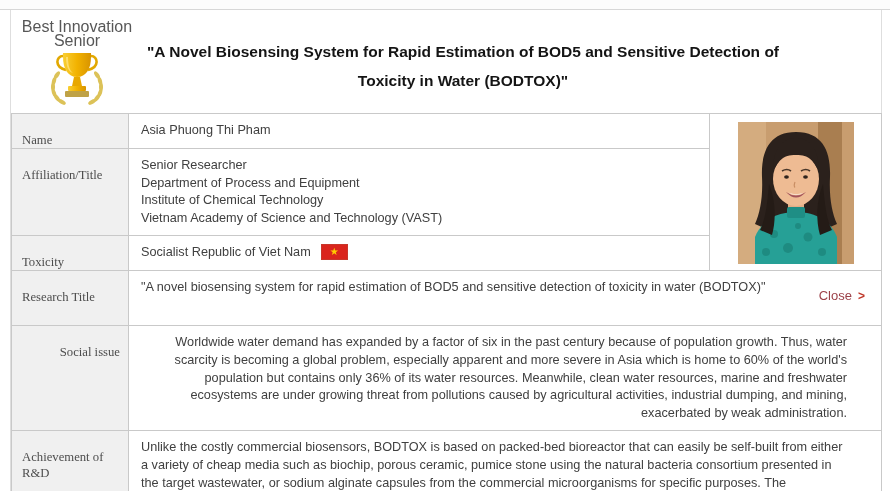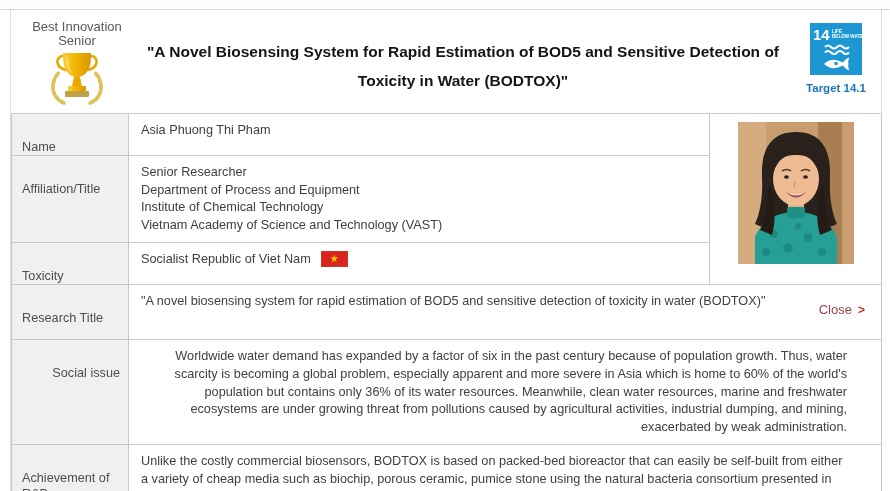--- a/index.html
+++ b/index.html
@@ -15,7 +15,7 @@
   
   .header { position:relative; width:100%; height:103px; }
   .award  { position:absolute; left:6px; top:10px; width:120px; text-align:center;
-            color:#575757; font-size:13px; line-height:13.5px; }
+            color:#575757; font-size:16px; line-height:13.5px; }
   .award svg { margin-top:3px; }
   .header-title { position:absolute; left:118px; top:27px; width:668px; text-align:center;
                   font-size:15.5px; font-weight:bold; color:#141414; line-height:29px; }

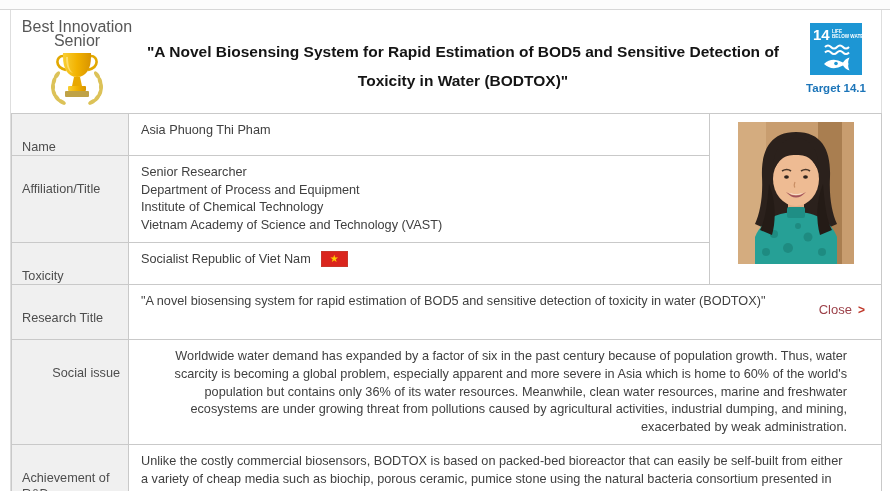--- a/index.html
+++ b/index.html
@@ -94,25 +94,6 @@
 
       <div class="header-title">"A Novel Biosensing System for Rapid Estimation of BOD5 and Sensitive Detection of Toxicity in Water (BODTOX)"</div>
 
-      <div class="sdg">
-        <span>
-          <svg width="52" height="52" viewBox="0 0 52 52">
-            <rect width="52" height="52" fill="#1d96d4"></rect>
-            <text x="3" y="17" font-size="15" font-weight="bold" fill="#ffffff" font-family="Liberation Sans, sans-serif">14</text>
-            <text x="22" y="9.5" font-size="4.6" font-weight="bold" fill="#ffffff" font-family="Liberation Sans, sans-serif">LIFE</text>
-            <text x="22" y="15" font-size="4.6" font-weight="bold" fill="#ffffff" font-family="Liberation Sans, sans-serif">BELOW WATER</text>
-            <g stroke="#ffffff" stroke-width="2" fill="none">
-              <path d="M15 24 q3 -3.2 6 0 t6 0 t6 0 t6 0"></path>
-              <path d="M15 29.5 q3 -3.2 6 0 t6 0 t6 0 t6 0"></path>
-            </g>
-            <g>
-              <path d="M14 41 q8 -7.5 19 -1.5 q2.5 -4 6.5 -5 q-2 4.5 -1 6.5 q-1 2 1 6.5 q-4 -1 -6.5 -5 q-11 6 -19 -1.5 z" fill="#ffffff"></path>
-              <circle cx="26" cy="40.5" r="1.8" fill="#1d96d4"></circle>
-            </g>
-          </svg>
-        </span>
-        <div class="sdg-target">Target 14.1</div>
-      </div>
     </div>
 
     <table class="profile">

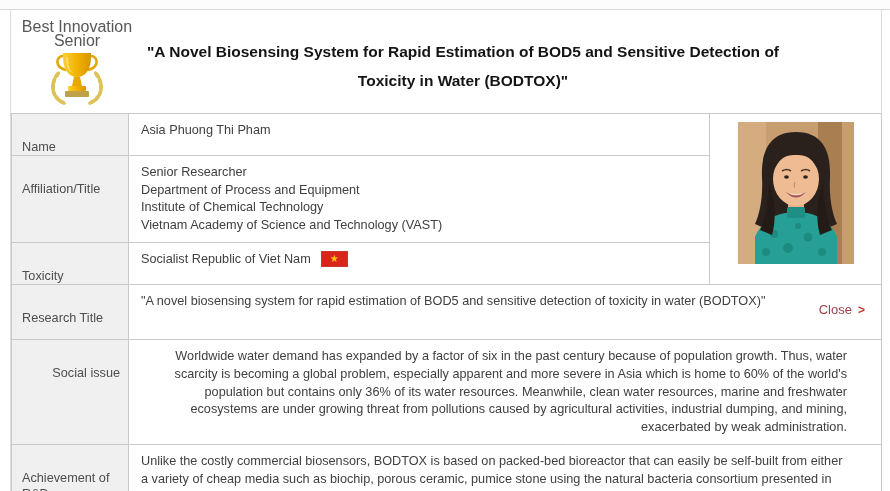--- a/index.html
+++ b/index.html
@@ -26,7 +26,7 @@
   table.profile { position:absolute; left:0; top:103px; width:870px; border-collapse:collapse;
                   table-layout:fixed; font-size:12.7px; }
   table.profile td { border:1px solid #c9c9c9; vertical-align:top; }
-  td.lbl { width:117px; background:#f0f0f0; color:#4d4d4d; padding:25px 8px 0 10px; line-height:16px; }
+  td.lbl { width:117px; background:#f0f0f0; color:#4d4d4d; padding:18px 8px 0 10px; line-height:16px;font-family:Liberation Serif, serif; }
   td.val { padding:8px 34px 8px 12px; color:#404040; line-height:17.6px; }
   col.c-label { width:117px; } col.c-value { width:581px; } col.c-photo { width:172px; }
   tr.r-name { height:35px; } tr.r-affil { height:87px; } tr.r-country { height:35px; }

